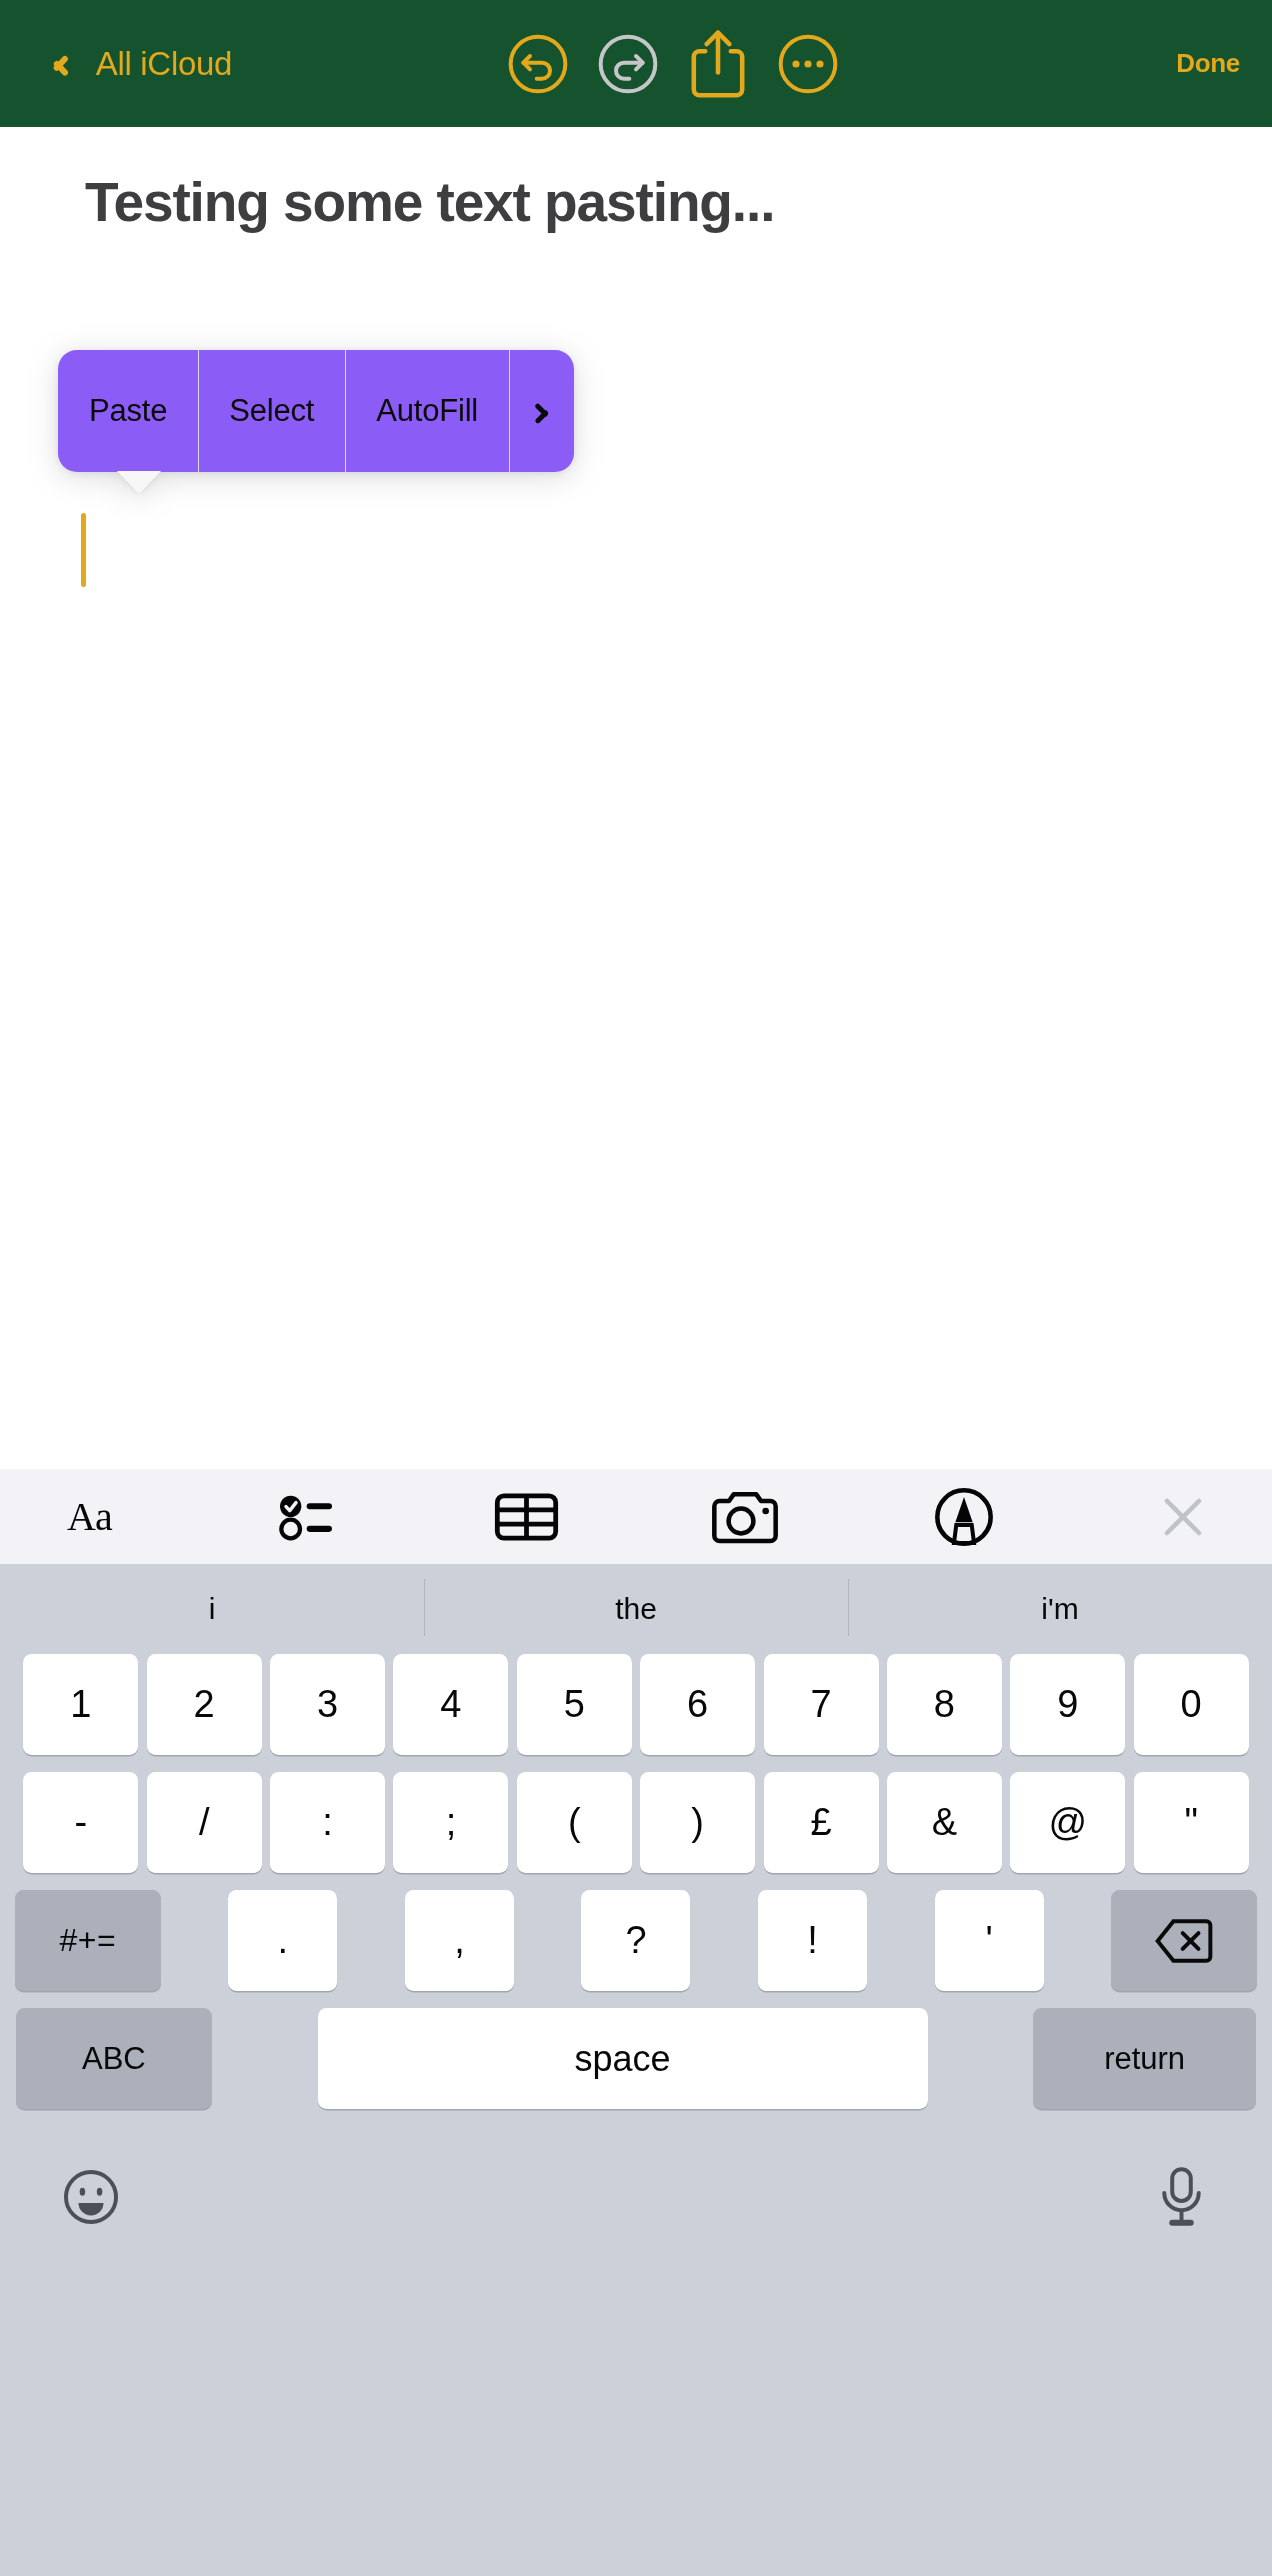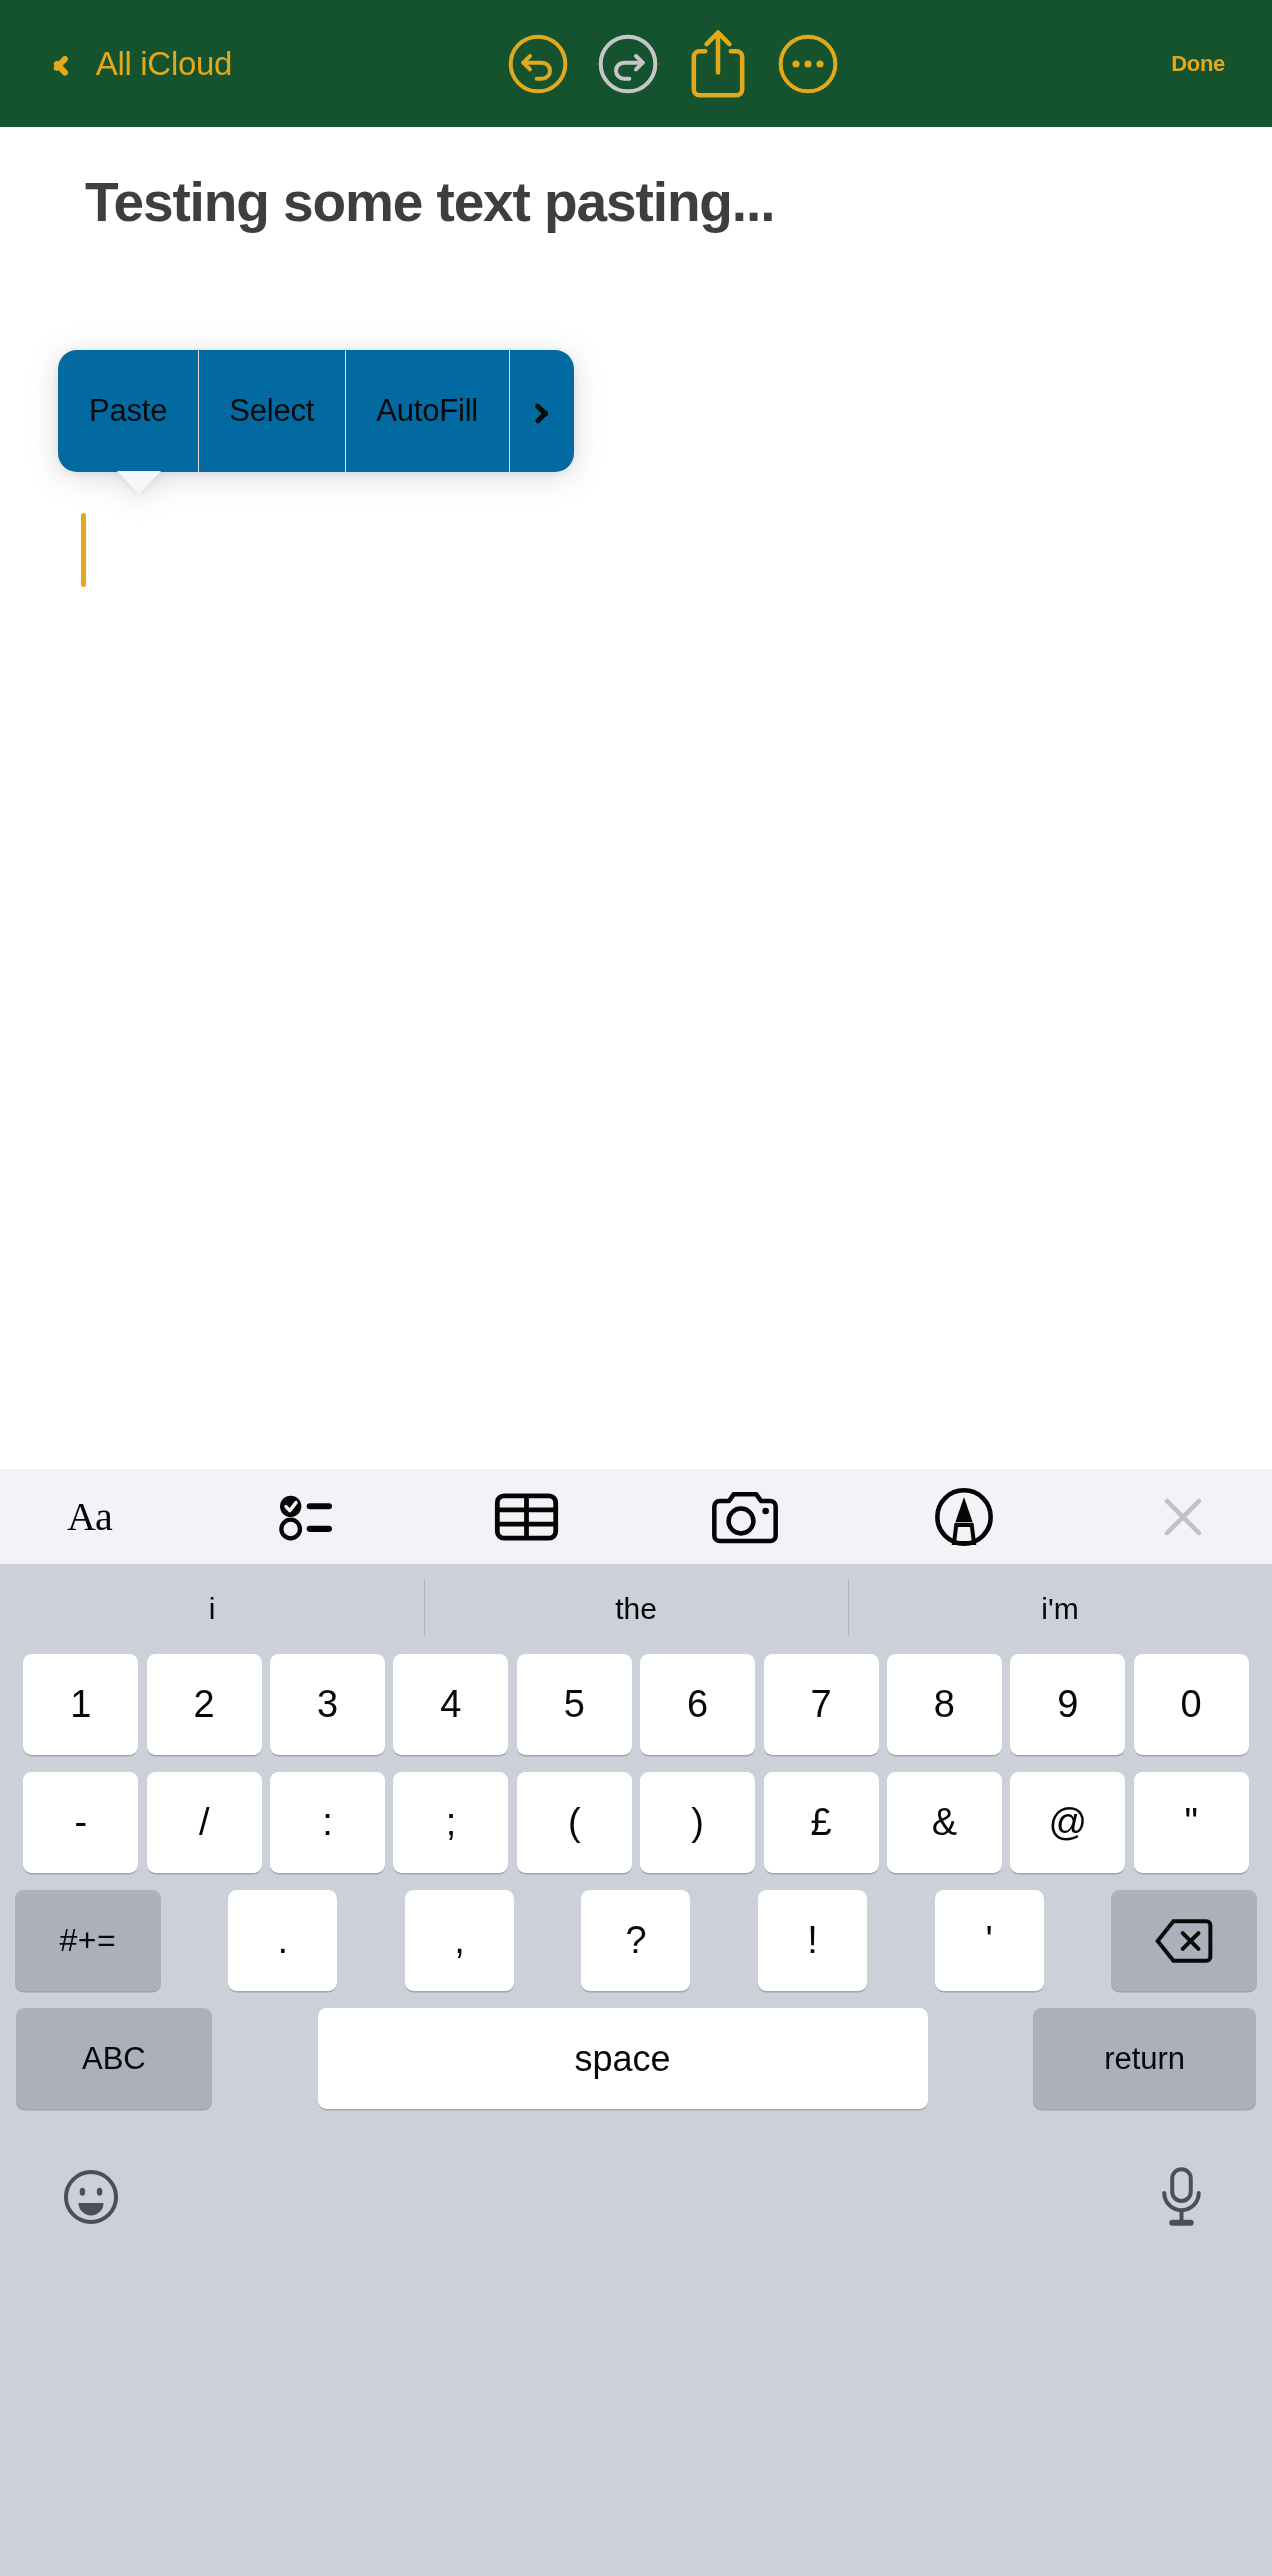--- a/index.html
+++ b/index.html
@@ -81,12 +81,12 @@
   }
   .nav-done {
     position: absolute;
-    right: 47px;
+    right: 32px;
     top: 0;
     height: 127px;
     display: flex;
     align-items: center;
-    font-size: 22px;
+    font-size: 26px;
     font-weight: bold;
     color: #E3A81B;
     cursor: pointer;

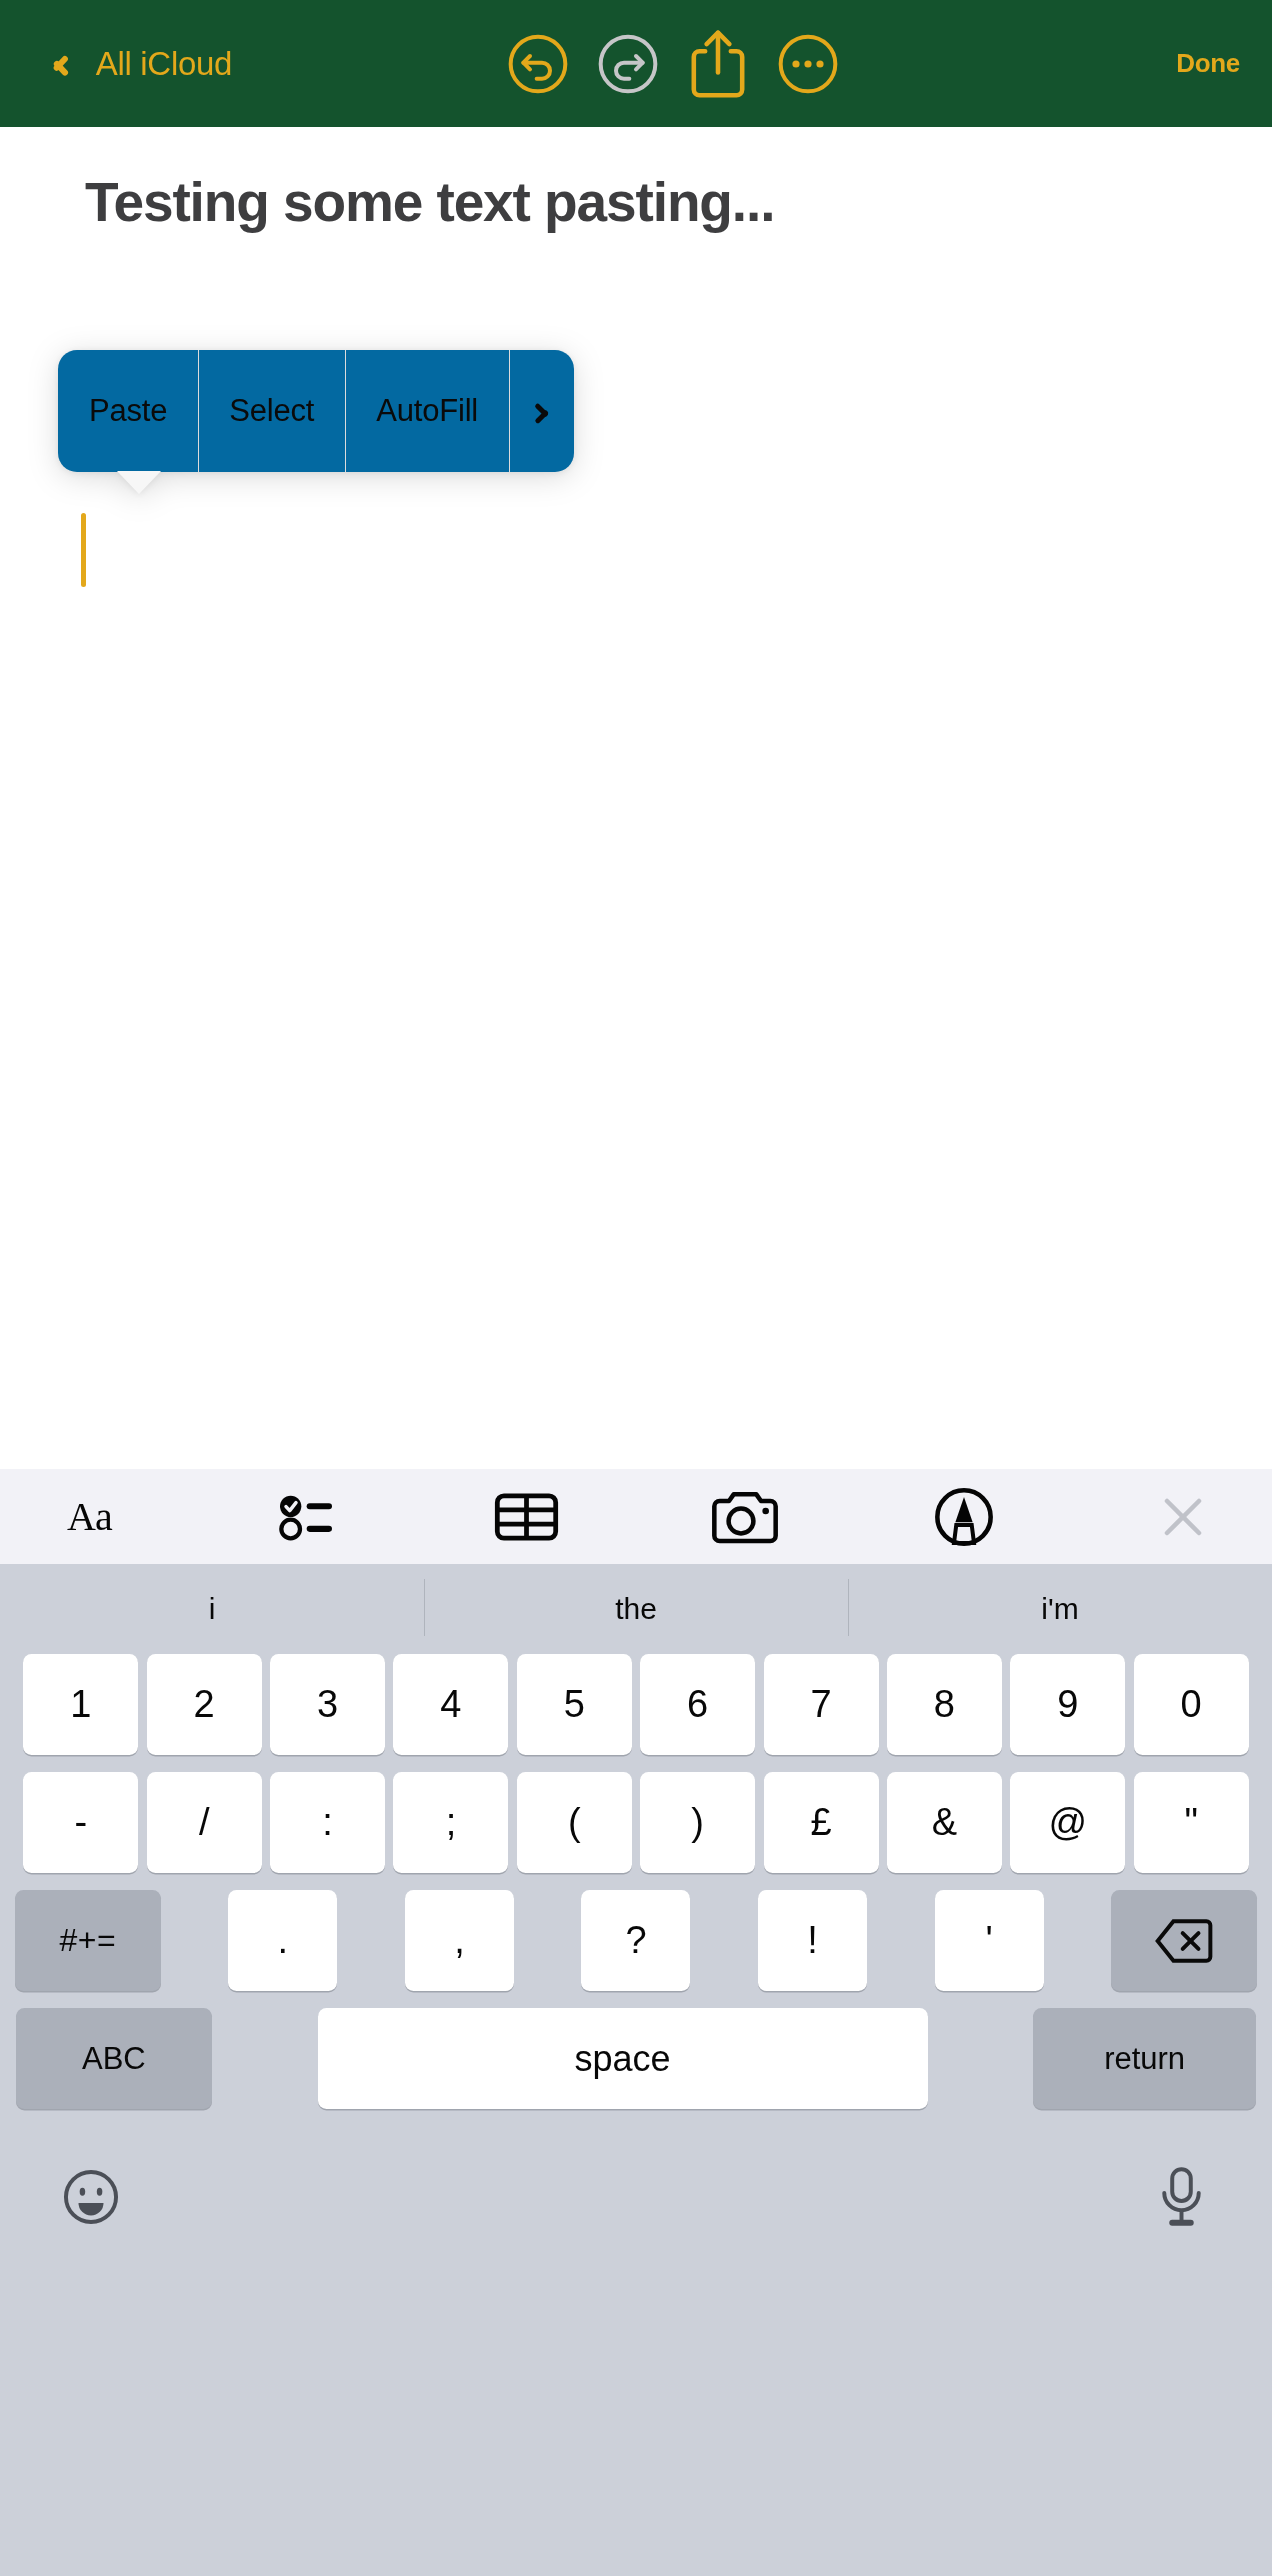--- a/index.html
+++ b/index.html
@@ -114,7 +114,7 @@
   }
   .ctx-menu {
     display: flex;
-    background: #0369a1;
+    background: #8b5cf6;
     border-radius: 19px;
     height: 122px;
     overflow: hidden;

